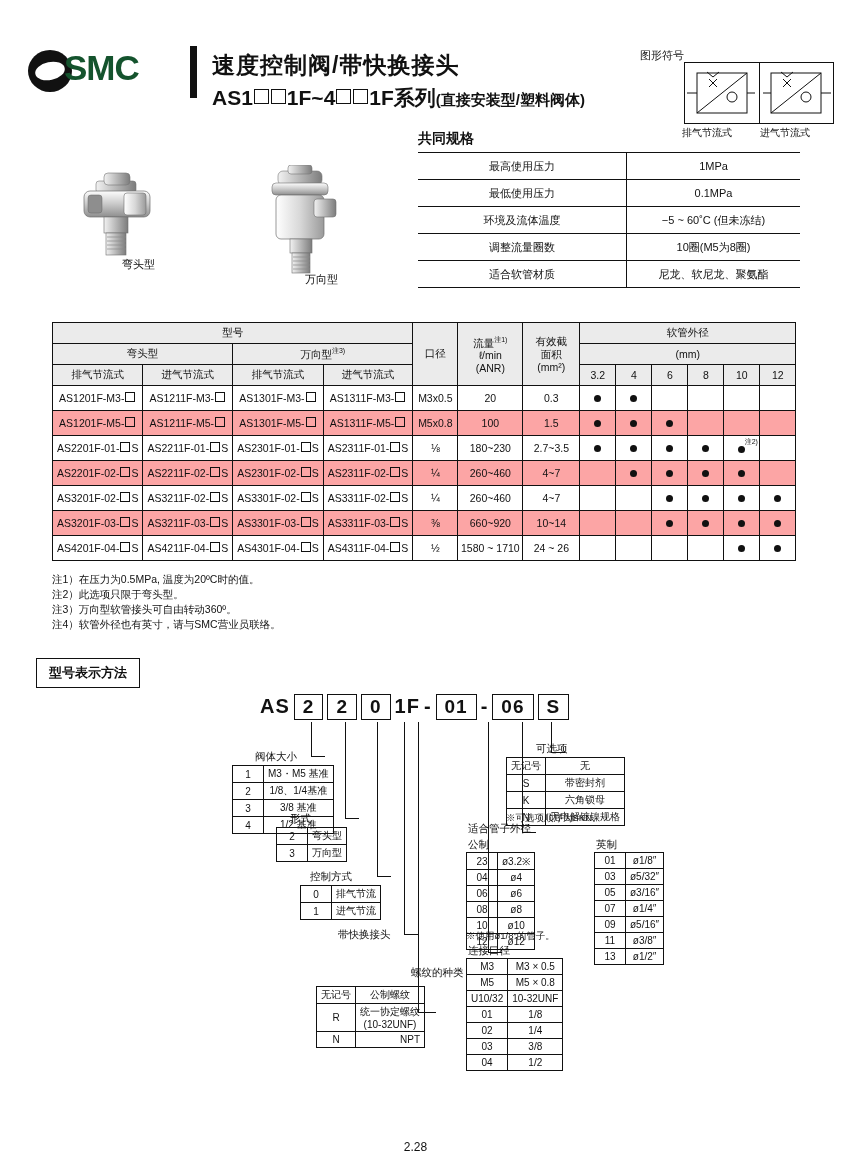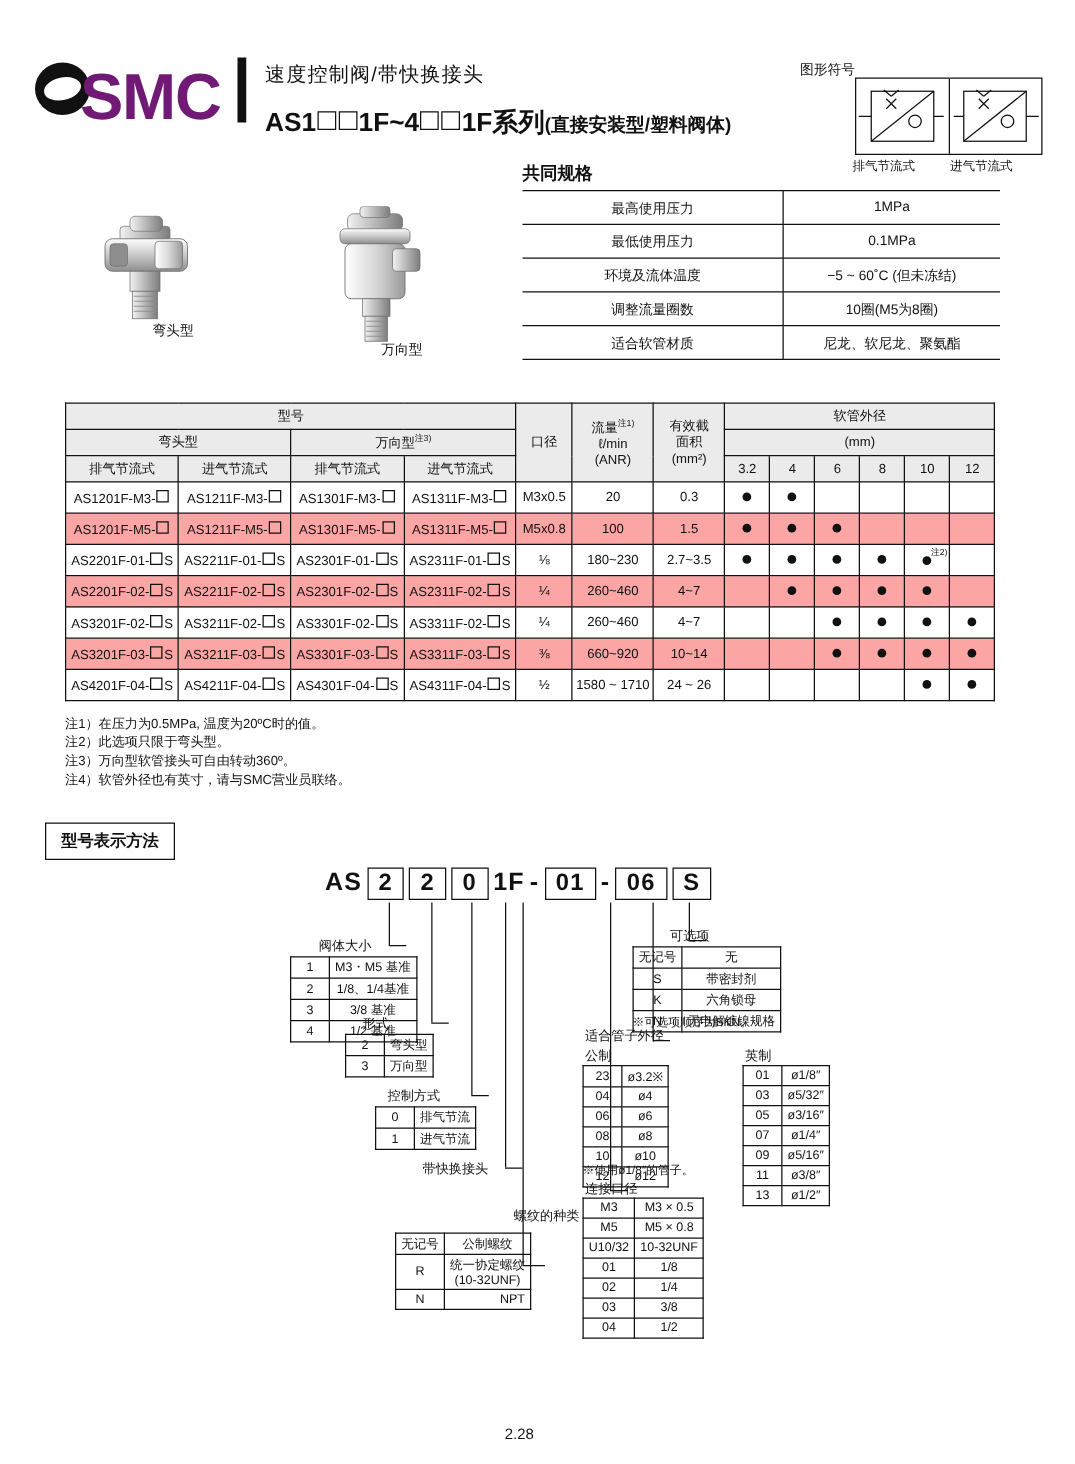--- a/index.html
+++ b/index.html
@@ -17,7 +17,7 @@
      background:#111;}
   .logo .ellipse:after{content:"";position:absolute;left:7px;top:12px;width:30px;height:18px;
      border-radius:50%;background:#fff;transform:rotate(-12deg);}
-  .logo .smc{position:absolute;left:36px;top:0px;font-size:52px;font-weight:bold;letter-spacing:-1px;color:#701a75;font-family:"Liberation Sans",sans-serif;}
+  .logo .smc{position:absolute;left:36px;top:0px;font-size:35px;font-weight:bold;letter-spacing:-1px;color:#14532d;font-family:"Liberation Sans",sans-serif;}
   .vbar{position:absolute;left:190px;top:24px;width:7px;height:52px;background:#111;}
 
   .title1{position:absolute;left:212px;top:28px;font-size:16px;font-weight:normal;letter-spacing:1px;}

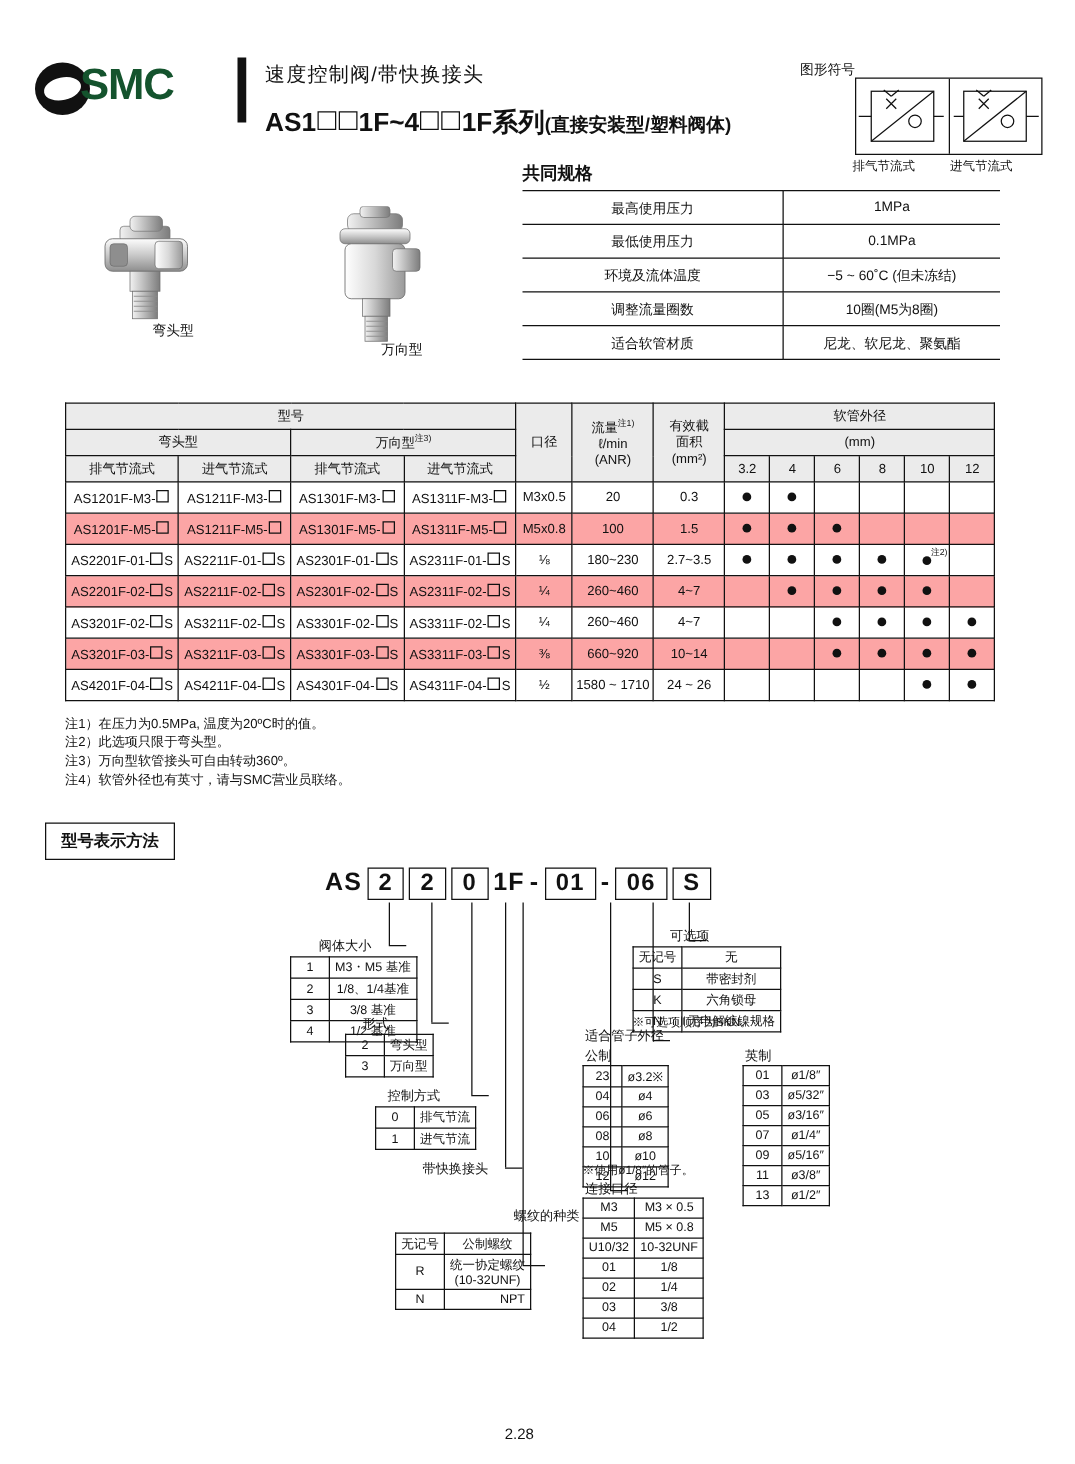--- a/index.html
+++ b/index.html
@@ -20,7 +20,7 @@
   .logo .smc{position:absolute;left:36px;top:0px;font-size:35px;font-weight:bold;letter-spacing:-1px;color:#14532d;font-family:"Liberation Sans",sans-serif;}
   .vbar{position:absolute;left:190px;top:24px;width:7px;height:52px;background:#111;}
 
-  .title1{position:absolute;left:212px;top:28px;font-size:16px;font-weight:normal;letter-spacing:1px;}
+  .title1{position:absolute;left:212px;top:28px;font-size:23px;font-weight:bold;letter-spacing:1px;}
   .title2{position:absolute;left:212px;top:62px;font-size:21px;font-weight:bold;letter-spacing:0px;}
   .title2 .sq{display:inline-block;width:13px;height:13px;border:1.4px solid #111;margin:0 1px;vertical-align:1px;}
   .title2 .small{font-size:15px;font-weight:bold;}

